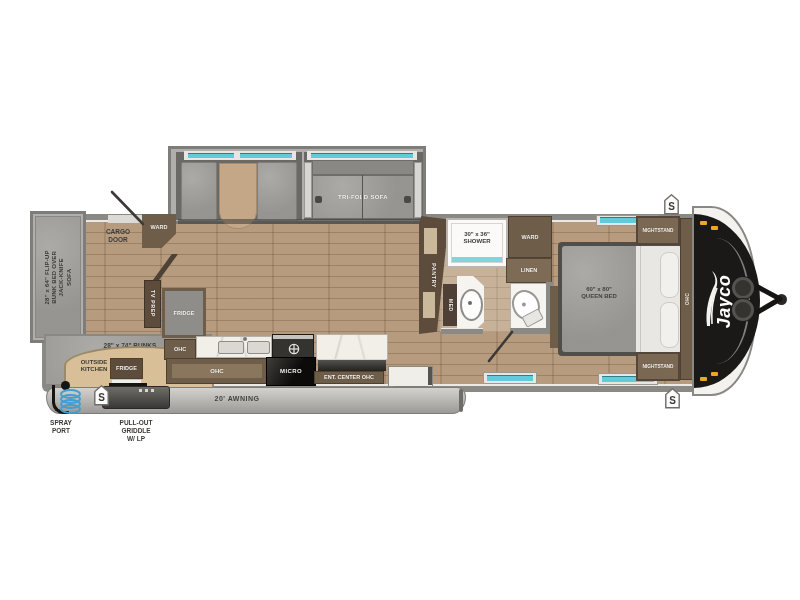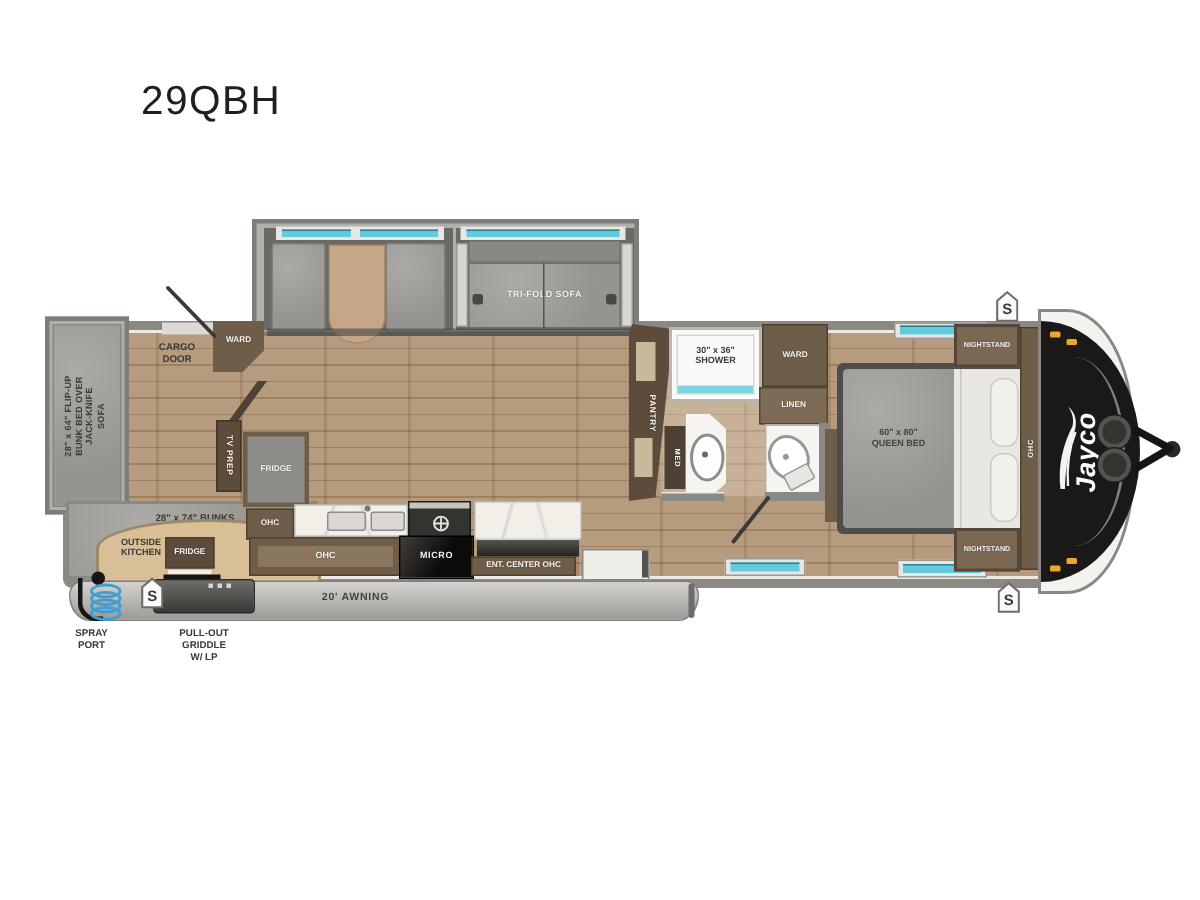--- a/index.html
+++ b/index.html
@@ -30,7 +30,6 @@
 
 <div id="stage">
 
-  <div class="abs" style="left:94px;top:52px;font-size:27px;font-weight:500;color:#1f1f1f;letter-spacing:1px;">29QBH</div>
 
   <div class="abs" style="left:42px;top:214px;width:658px;height:178px;background:#8b8984;border-radius:6px;"></div>
   <div class="abs wood" style="left:48px;top:220px;width:646px;height:166px;border:2px solid #ece9e4;"></div>

